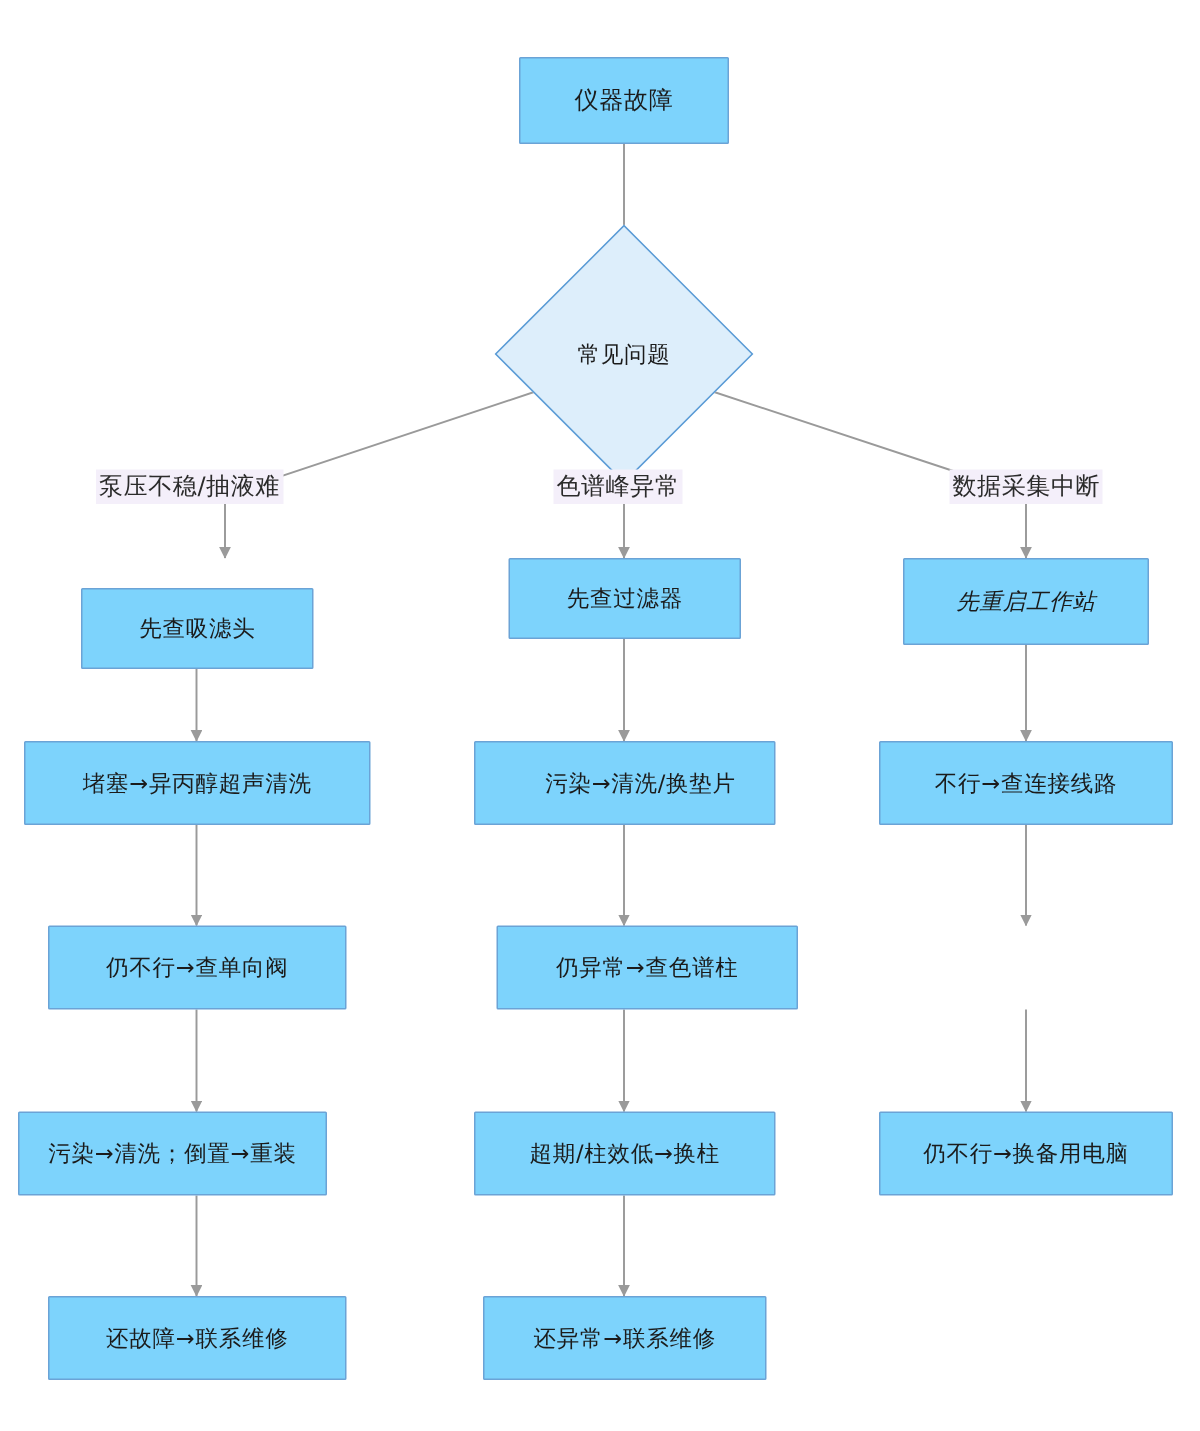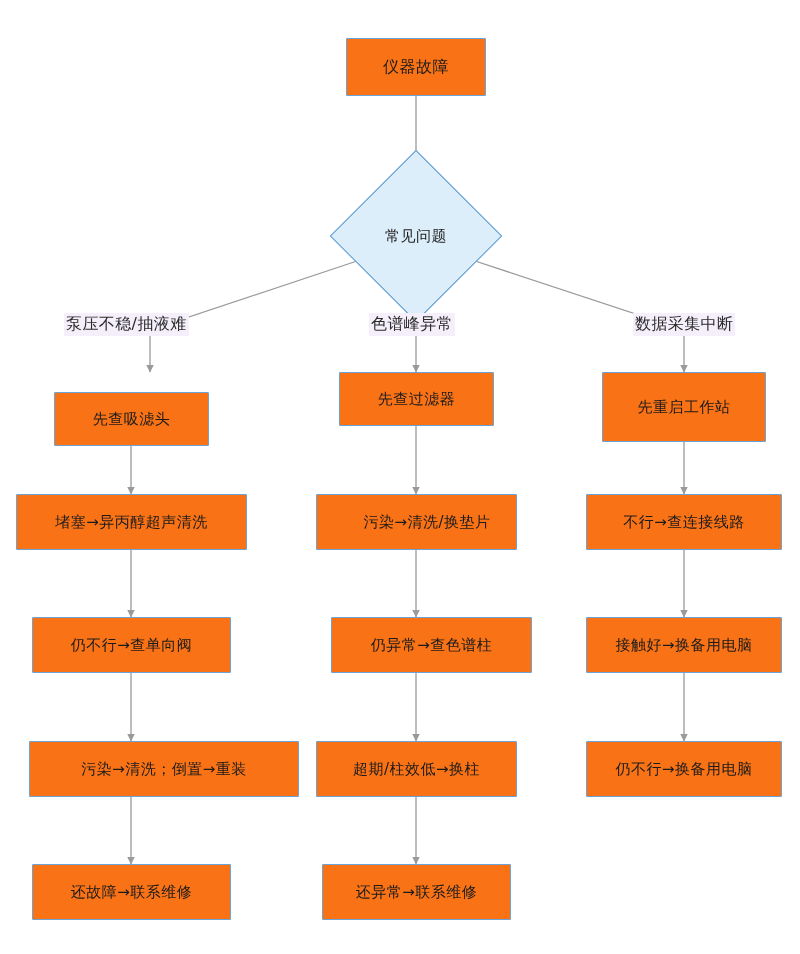--- a/index.html
+++ b/index.html
@@ -15,7 +15,7 @@
   .node{
     position:absolute;
     box-sizing:border-box;
-    background:#f97316;
+    background:#7dd3fc;
     border:1px solid #6ba3d6;
     display:flex;align-items:center;justify-content:center;
     color:#1b1b1b;

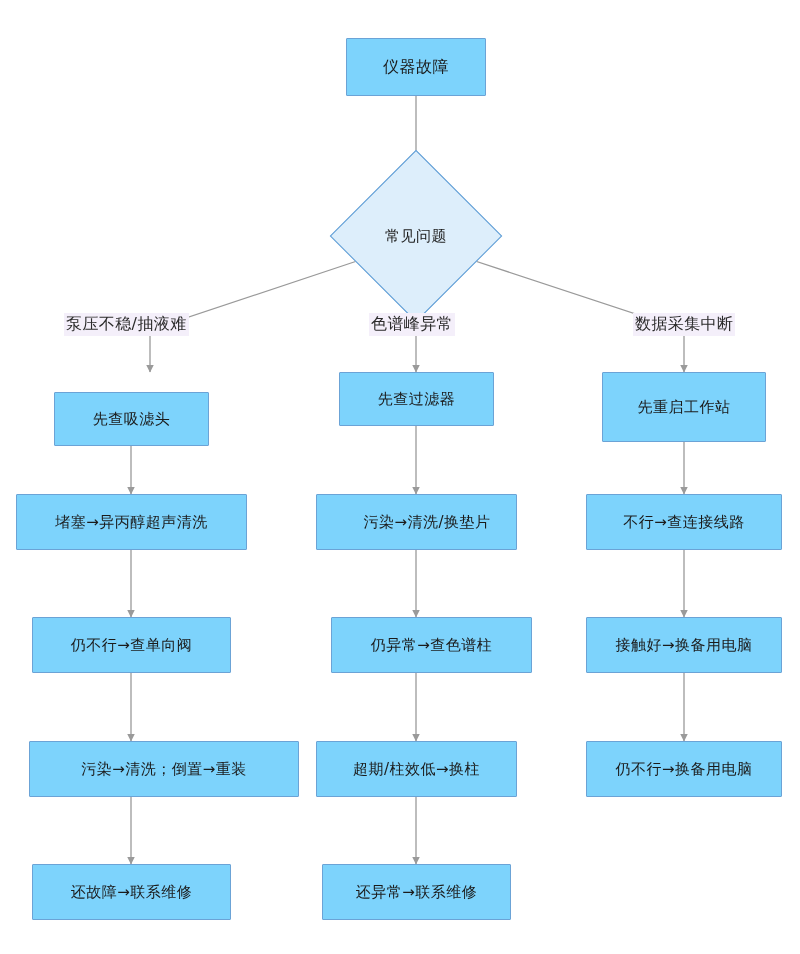--- a/index.html
+++ b/index.html
@@ -108,7 +108,7 @@
   <div class="node" style="left:316px;top:741px;width:201px;height:56px;">超期/柱效低→换柱</div>
   <div class="node" style="left:322px;top:864px;width:189px;height:56px;">还异常→联系维修</div>
 
-  <div class="node" style="left:602px;top:372px;width:164px;height:70px;">先重启工作站</div>
+  <div class="node" style="left:602px;top:372px;width:164px;height:58px;font-style:italic;">先重启工作站</div>
   <div class="node" style="left:586px;top:494px;width:196px;height:56px;">不行→查连接线路</div>
   <div class="node" style="left:586px;top:617px;width:196px;height:56px;">接触好→换备用电脑</div>
   <div class="node" style="left:586px;top:741px;width:196px;height:56px;">仍不行→换备用电脑</div>

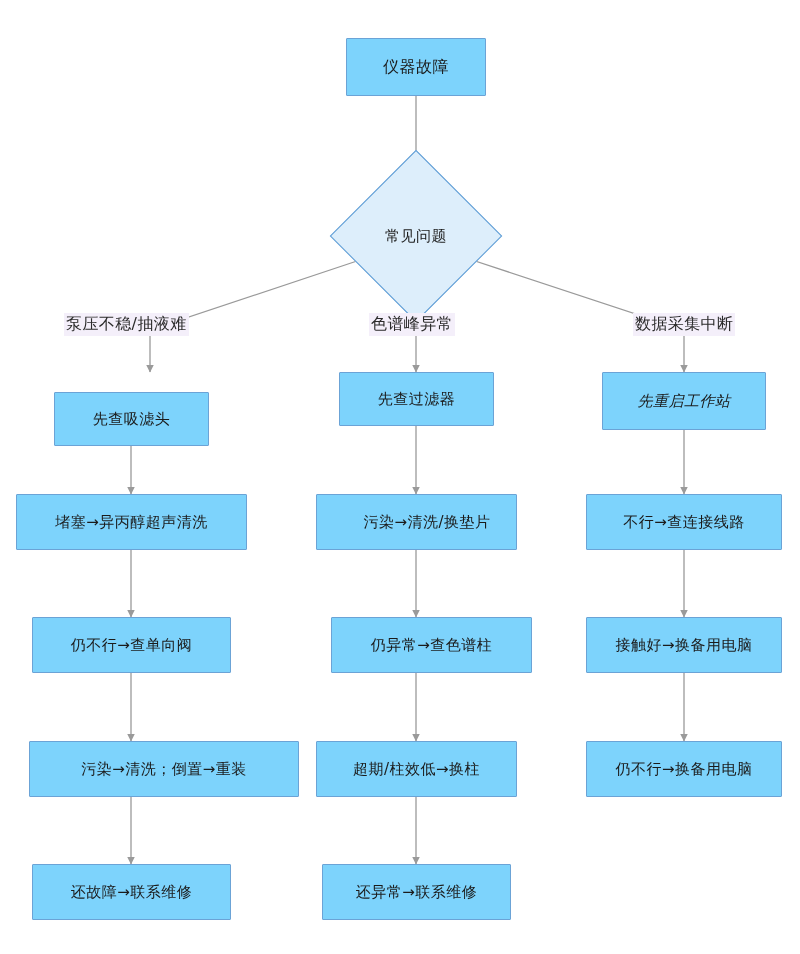--- a/index.html
+++ b/index.html
@@ -110,7 +110,6 @@
 
   <div class="node" style="left:602px;top:372px;width:164px;height:58px;font-style:italic;">先重启工作站</div>
   <div class="node" style="left:586px;top:494px;width:196px;height:56px;">不行→查连接线路</div>
-  <div class="node" style="left:586px;top:617px;width:196px;height:56px;">接触好→换备用电脑</div>
   <div class="node" style="left:586px;top:741px;width:196px;height:56px;">仍不行→换备用电脑</div>
 
 </div>

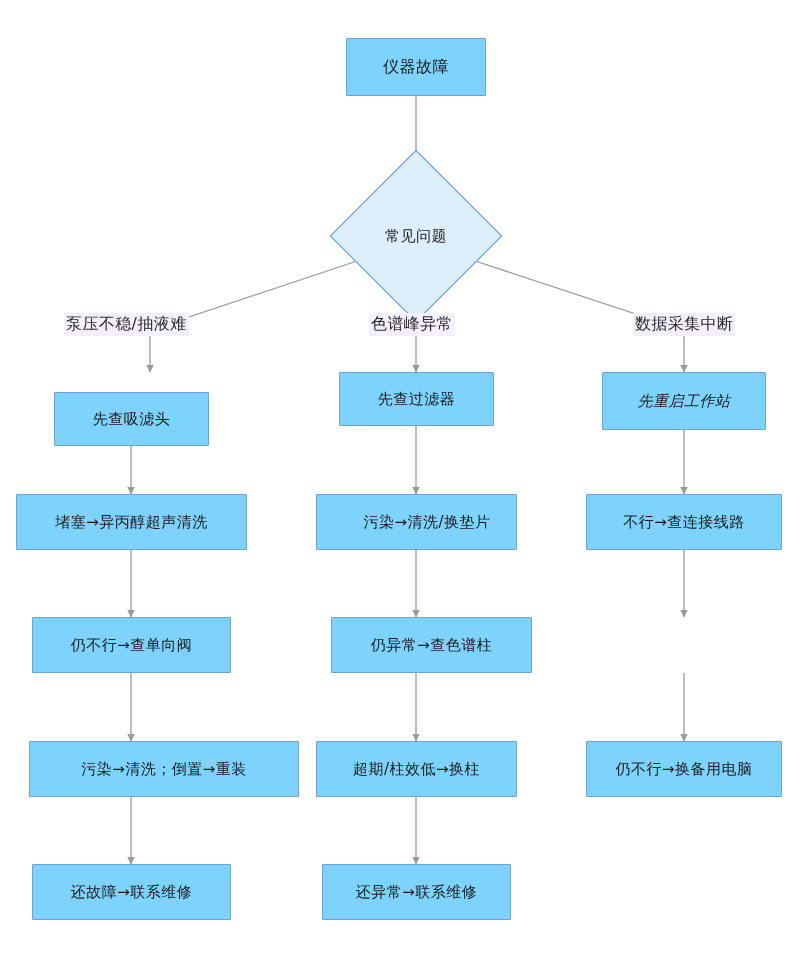--- a/index.html
+++ b/index.html
@@ -99,7 +99,7 @@
   <div class="node" style="left:54px;top:372px;width:155px;height:54px;margin-top:20px;">先查吸滤头</div>
   <div class="node" style="left:16px;top:494px;width:231px;height:56px;">堵塞→异丙醇超声清洗</div>
   <div class="node" style="left:32px;top:617px;width:199px;height:56px;">仍不行→查单向阀</div>
-  <div class="node" style="left:29px;top:741px;width:270px;height:56px;text-align:right;">污染→清洗；倒置→重装</div>
+  <div class="node" style="left:12px;top:741px;width:206px;height:56px;text-align:right;">污染→清洗；倒置→重装</div>
   <div class="node" style="left:32px;top:864px;width:199px;height:56px;">还故障→联系维修</div>
 
   <div class="node" style="left:339px;top:372px;width:155px;height:54px;">先查过滤器</div>

